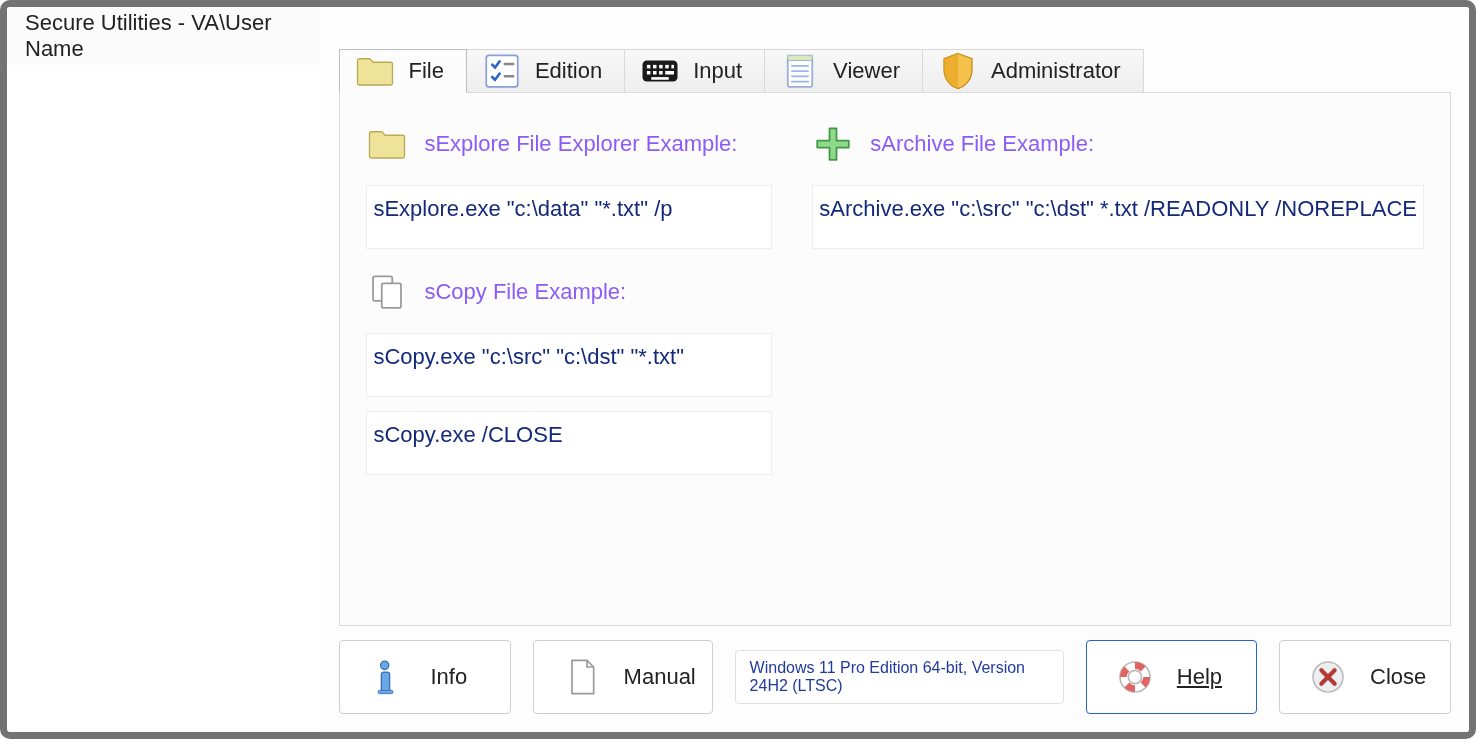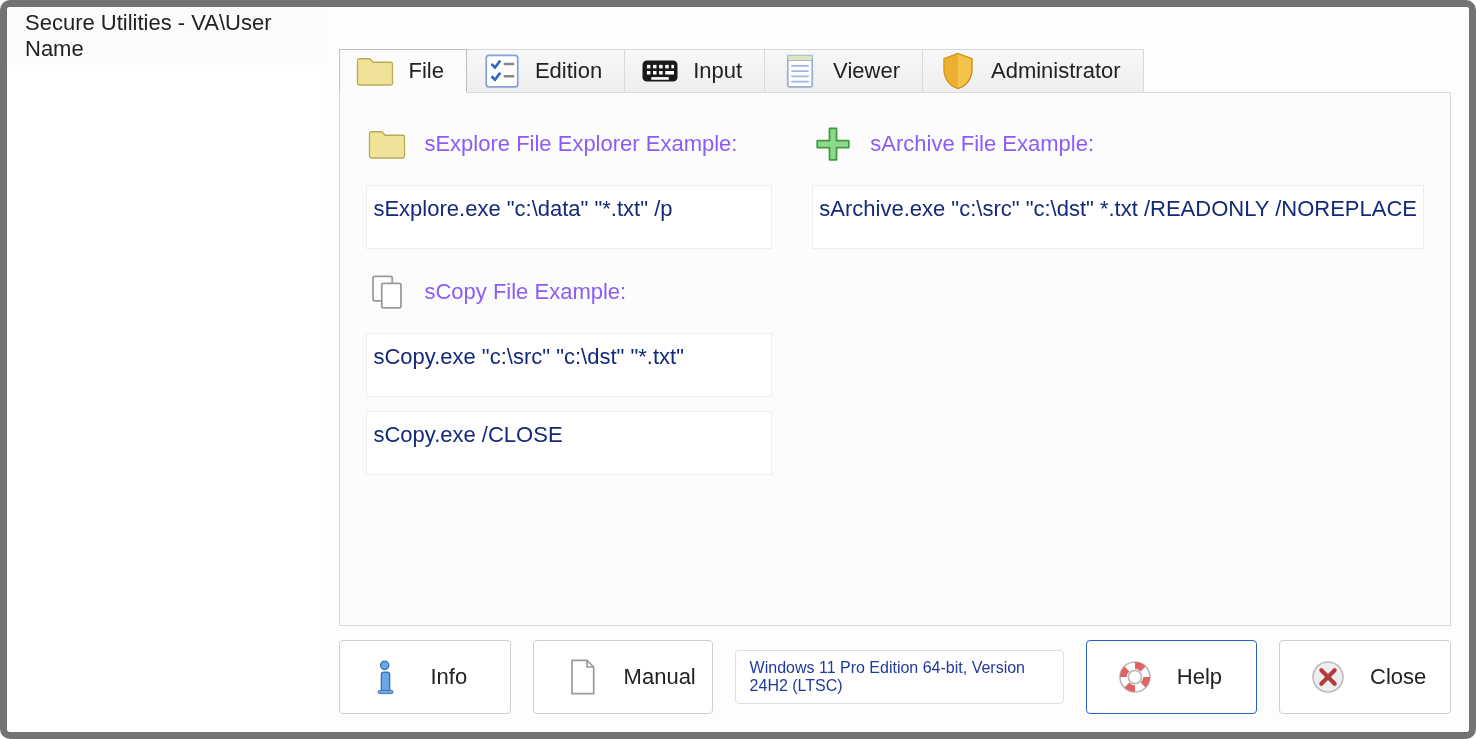--- a/index.html
+++ b/index.html
@@ -144,7 +144,7 @@
   .btn .bicon svg { width: 40px; height: 40px; }
   .btn.info   { width: 200px; justify-content: flex-start; padding-left: 28px;}
   .btn.manual { width: 180px; justify-content: flex-start; padding-left: 28px;}
-  .btn.help   { width: 200px; justify-content: flex-start; padding-left: 28px; border-color:#2563c9;}
+  .btn.help   { width: 200px; justify-content: flex-start; padding-left: 28px; border-color:#2563c9;text-decoration:underline;}
   .btn.close  { width: 172px; justify-content: flex-start; padding-left: 28px;}
   .versionbox {
     flex: 1 1 auto;

